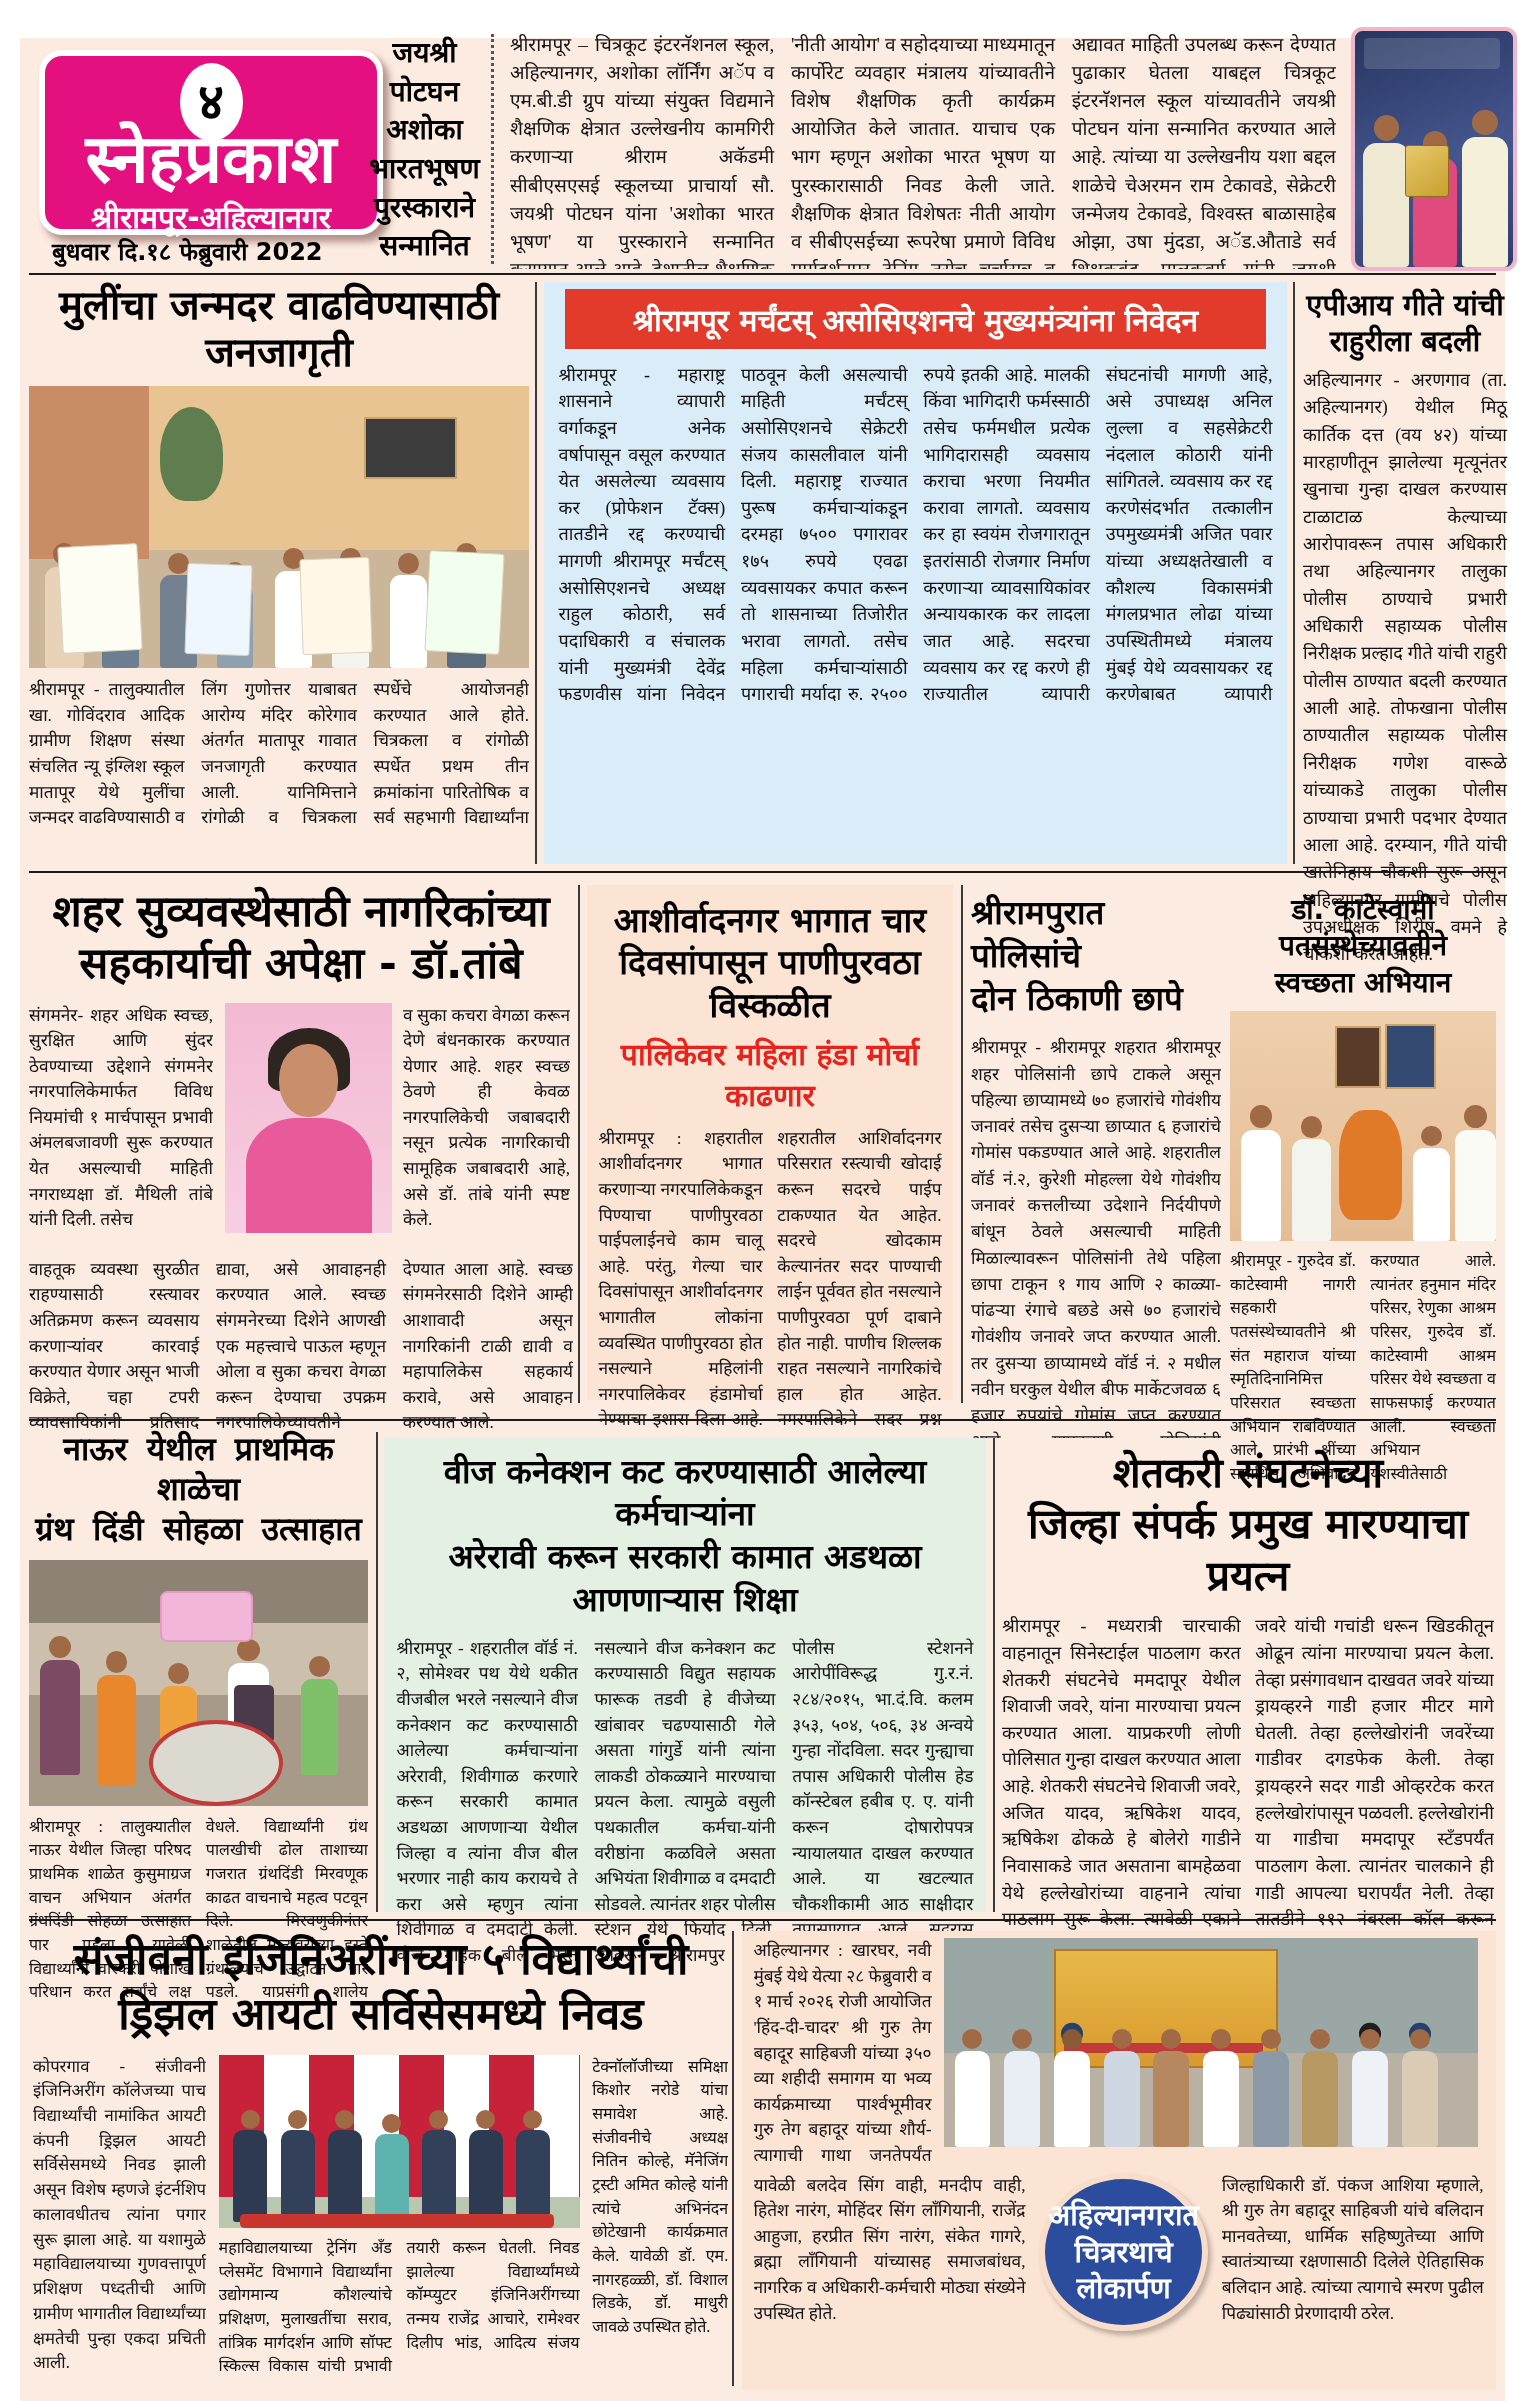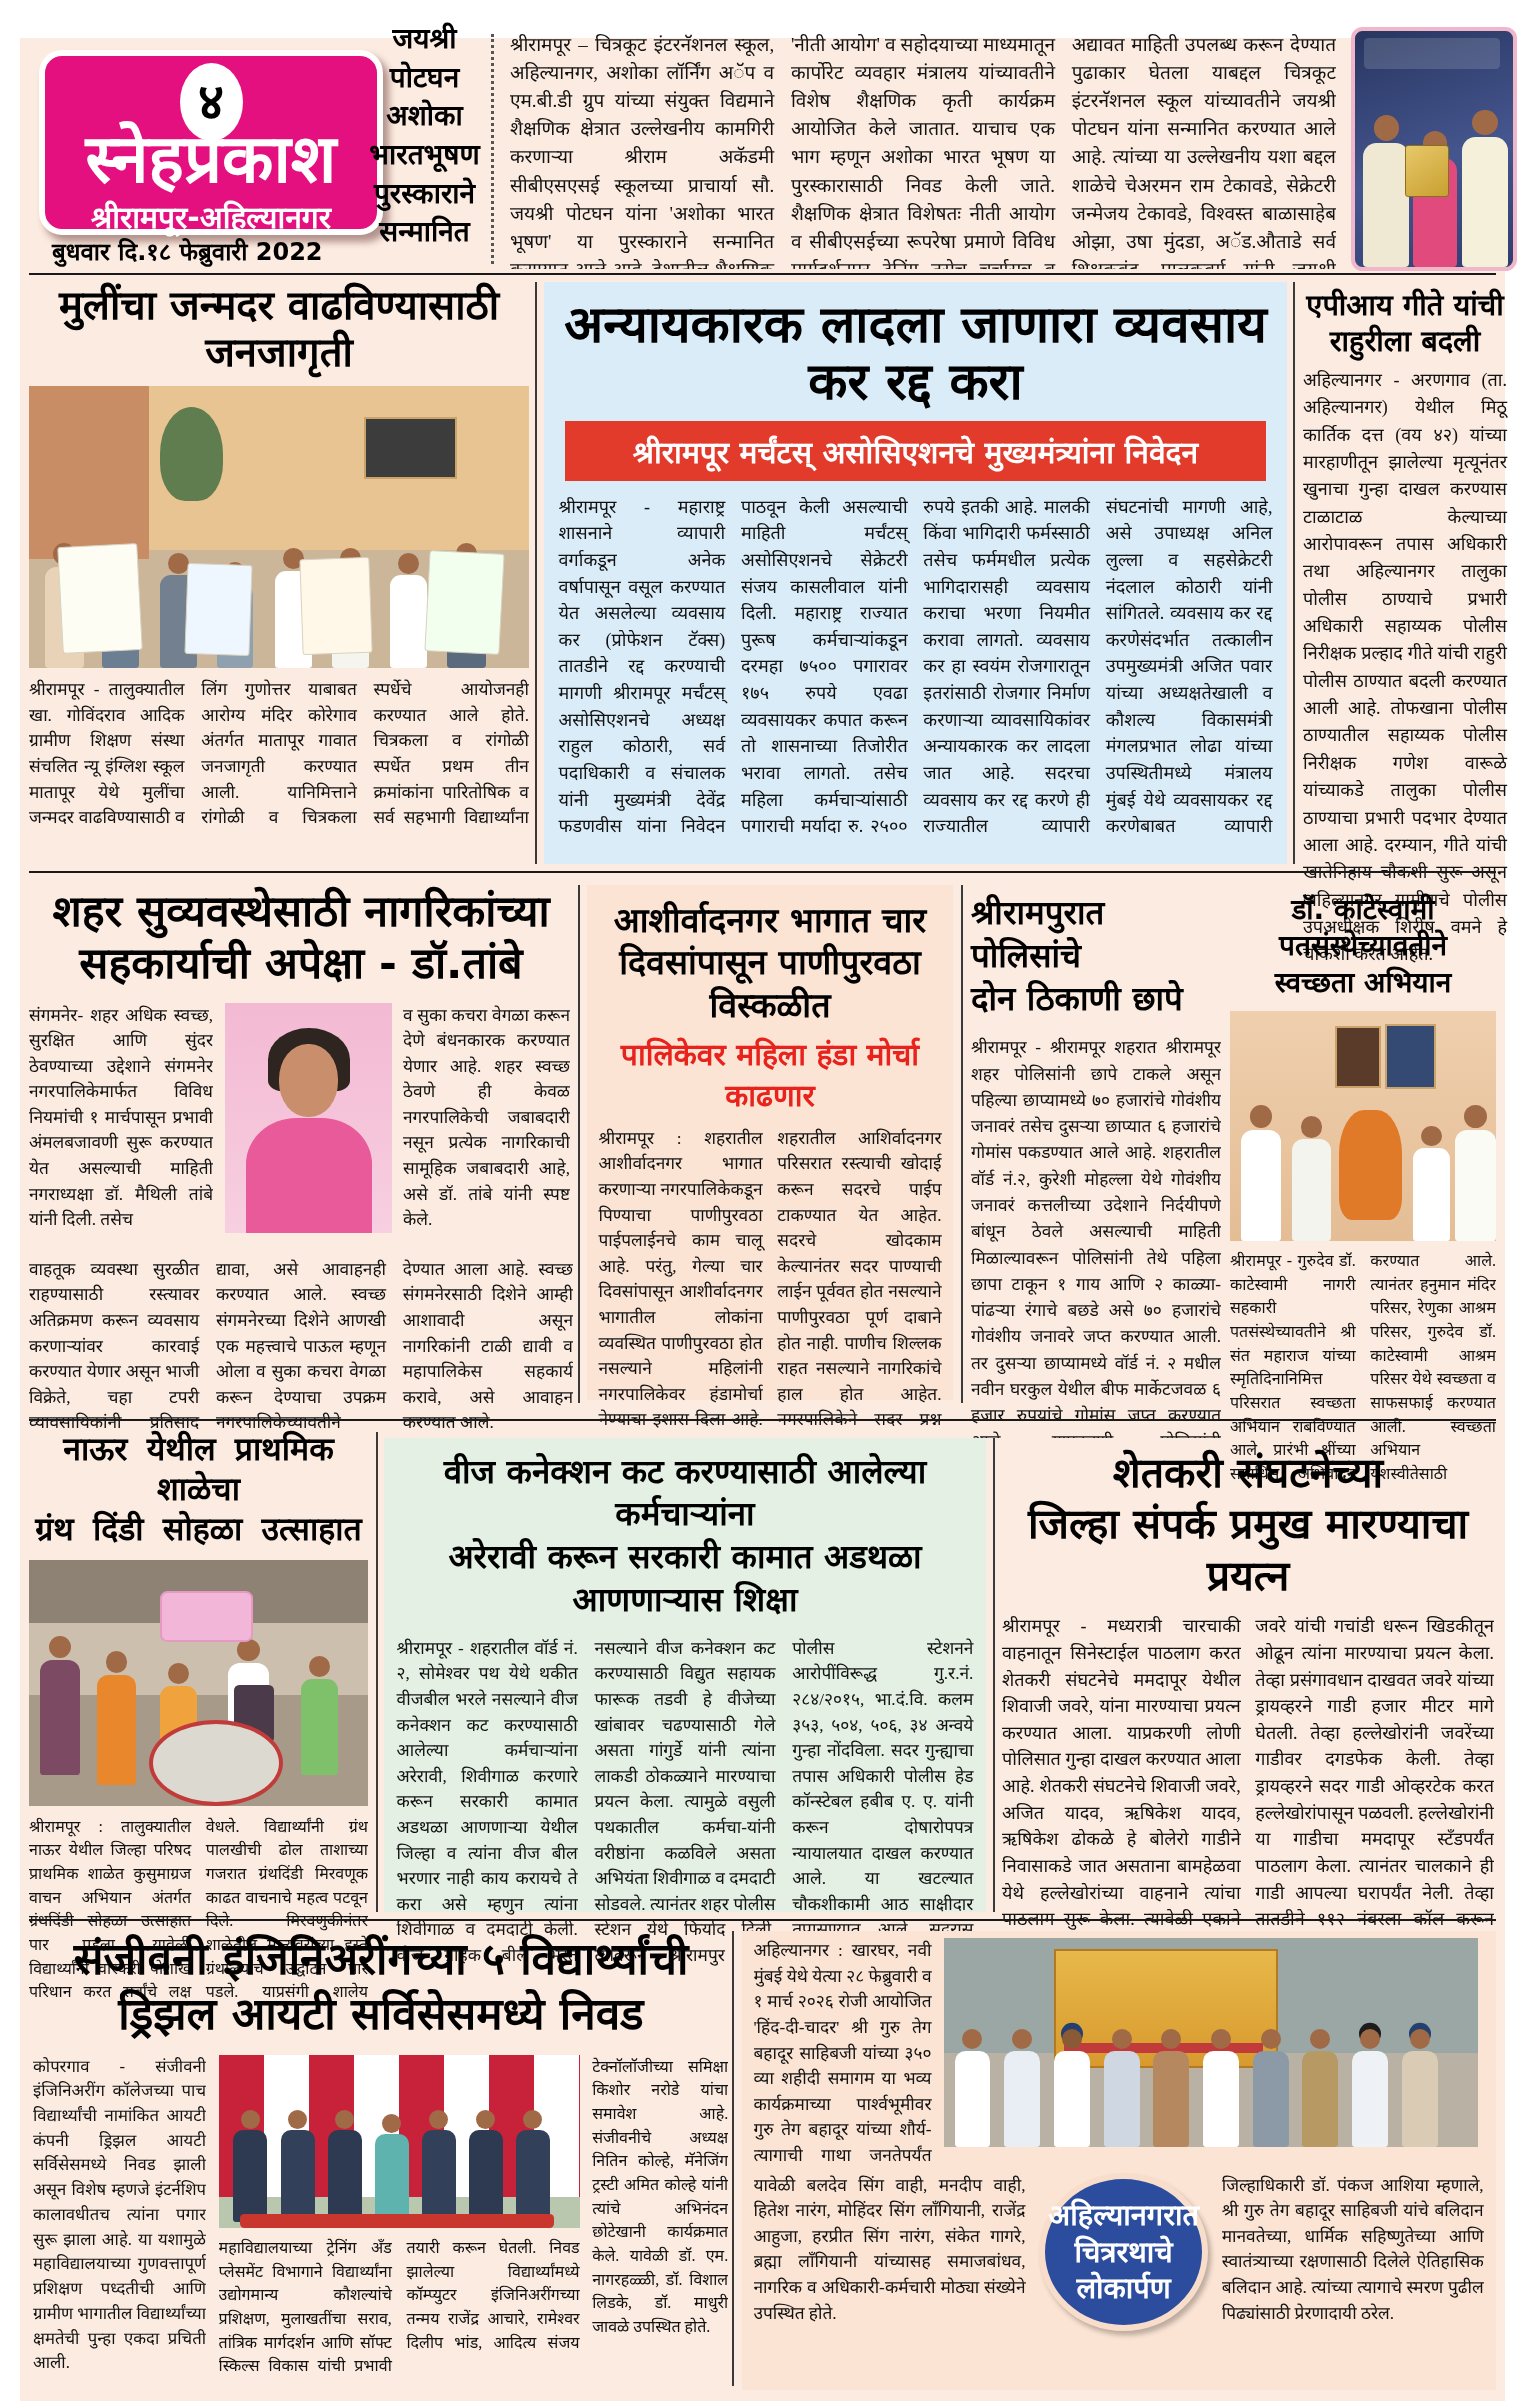--- a/index.html
+++ b/index.html
@@ -51,7 +51,7 @@
   </div>
   <div class="mast-date">बुधवार दि.१८ फेब्रुवारी 2022</div>
 
-  <div class="abs" style="left:369px;top:20px;width:111px;">
+  <div class="abs" style="left:369px;top:34px;width:111px;">
     <div class="headline" style="font-size:28px;line-height:1.38;">
       <div>जयश्री</div>
       <div>पोटघन</div>

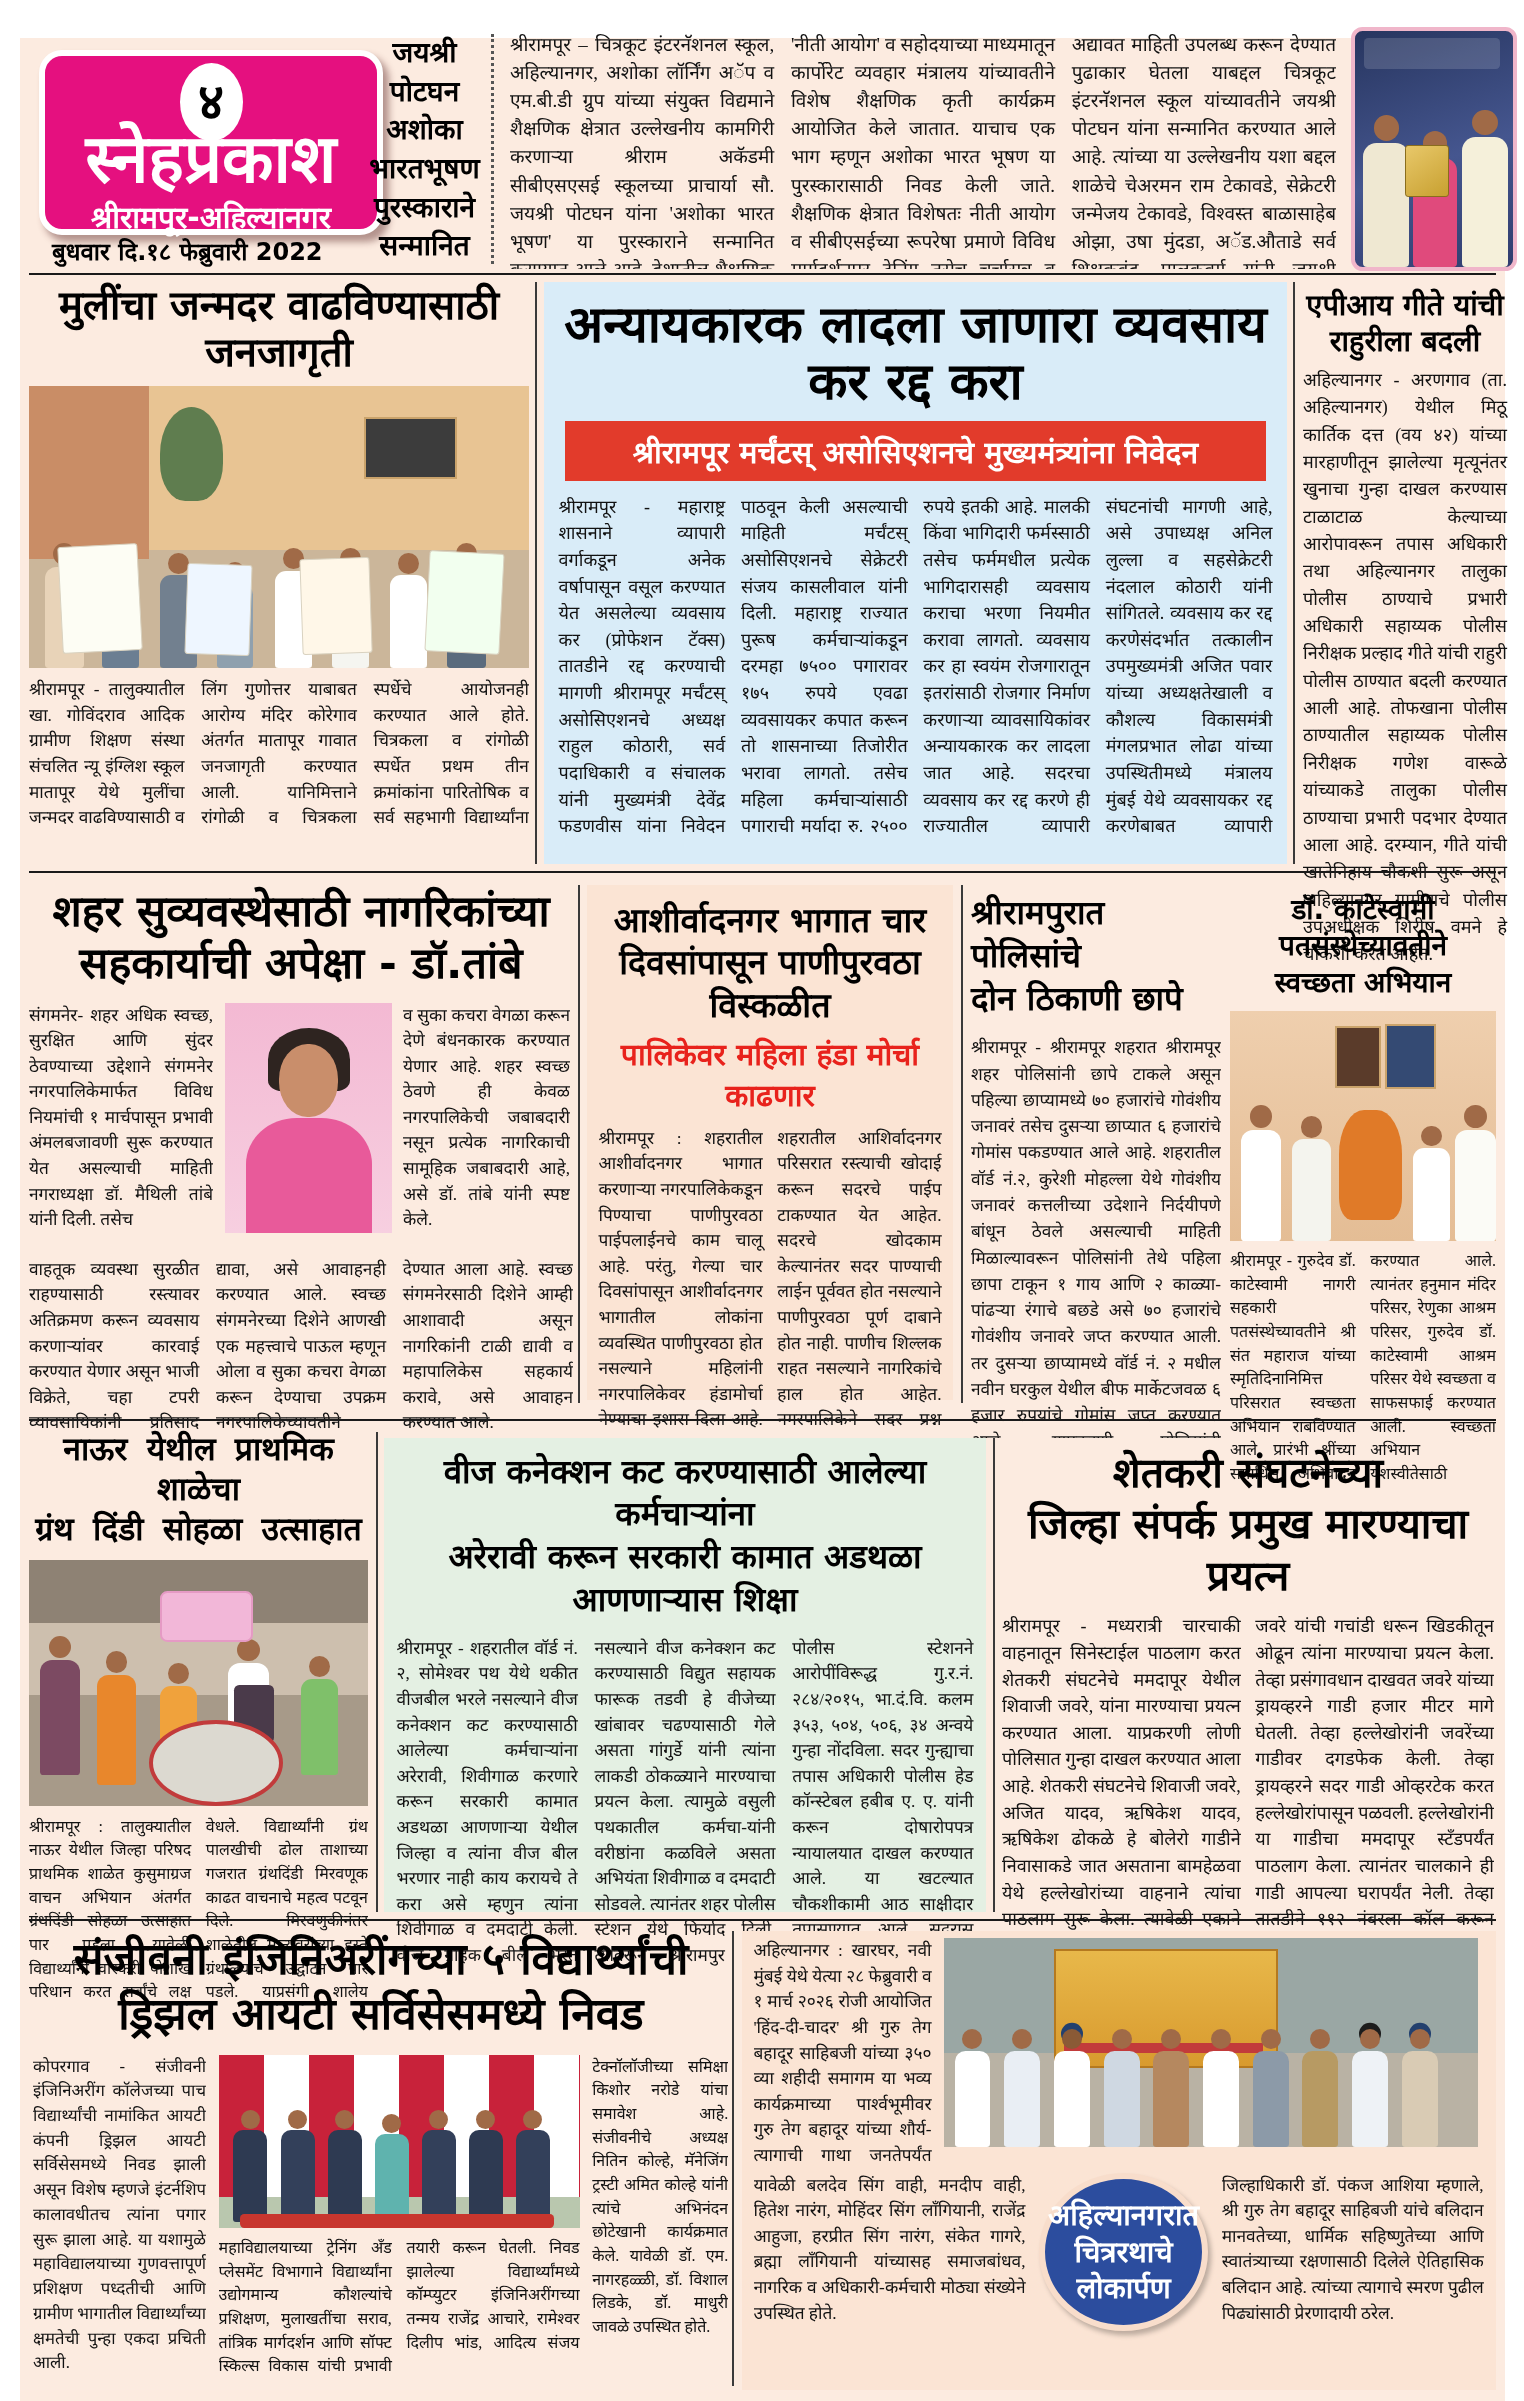--- a/index.html
+++ b/index.html
@@ -143,7 +143,6 @@
   <div class="vr" style="left:535px;top:282px;height:582px;"></div>
 
   <div class="abs" style="left:544px;top:282px;width:743px;height:582px;background:#d9ecf8;">
-    <div class="headline" style="font-size:51px;line-height:1.12;padding:13.6px 7.3px 4.2px;">अन्यायकारक लादला जाणारा व्यवसाय कर रद्द करा</div>
     <div class="redband" style="margin:7.3px 21px 0;padding:9.4px 4.2px;font-size:30px;">श्रीरामपूर मर्चंटस् असोसिएशनचे मुख्यमंत्र्यांना निवेदन</div>
     <div class="body-txt cols4" style="padding:12.6px 14.6px;font-size:18px;height:361px;overflow:hidden;">
       <span>श्रीरामपूर - महाराष्ट्र शासनाने व्यापारी वर्गाकडून अनेक वर्षापासून वसूल करण्यात येत असलेल्या व्यवसाय कर (प्रोफेशन टॅक्स) तातडीने रद्द करण्याची मागणी श्रीरामपूर मर्चंटस् असोसिएशनचे अध्यक्ष राहुल कोठारी, सर्व पदाधिकारी व संचालक यांनी मुख्यमंत्री देवेंद्र फडणवीस यांना निवेदन पाठवून केली असल्याची माहिती मर्चंटस् असोसिएशनचे सेक्रेटरी संजय कासलीवाल यांनी दिली. महाराष्ट्र राज्यात पुरूष कर्मचाऱ्यांकडून दरमहा ७५०० पगारावर १७५ रुपये एवढा व्यवसायकर कपात करून तो शासनाच्या तिजोरीत</span>

